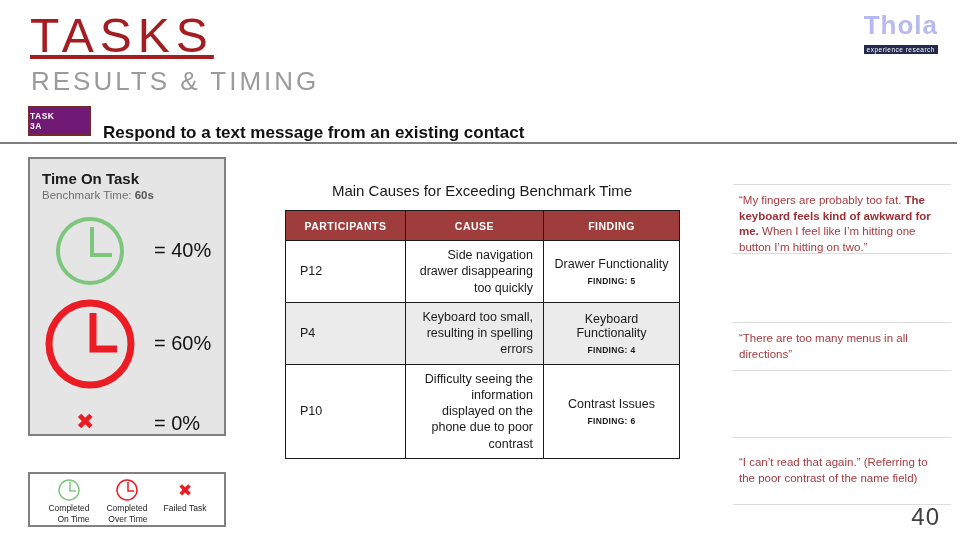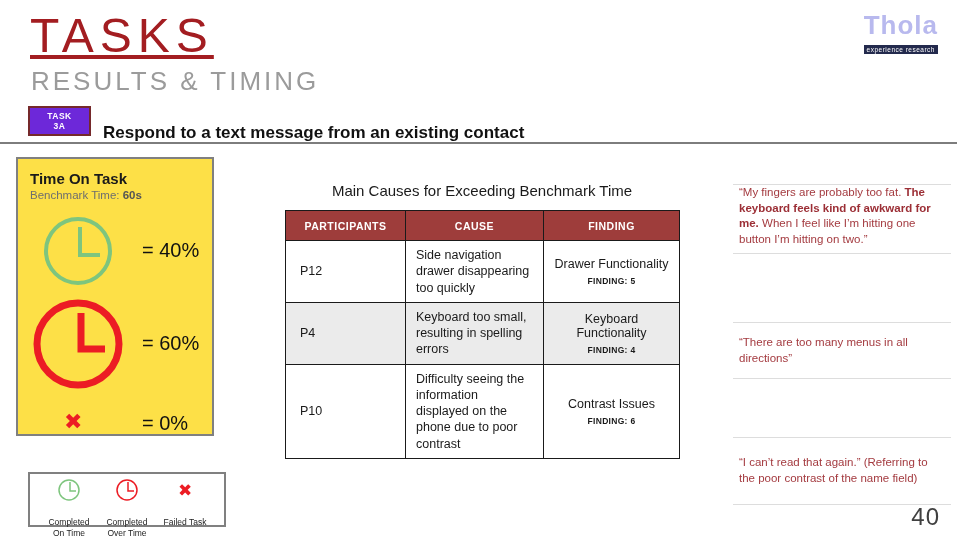--- a/index.html
+++ b/index.html
@@ -15,7 +15,7 @@
   .logo-tagline { display:inline-block; margin-top:1px; background:#232a4d; color:#ffffff; font-size:6.5px; letter-spacing:0.5px; padding:1px 3px; }
 
   
-  .task-badge { position:absolute; left:28px; top:106px; width:63px; height:30px; background:#6d28d9; border:2px solid #75292B; color:#fff; display:flex; flex-direction:column; align-items:center; justify-content:center; font-size:8.5px; font-weight:bold; line-height:1.2; letter-spacing:0.5px; }
+  .task-badge { position:absolute; left:28px; top:106px; width:63px; height:30px; background:#701a75; border:2px solid #75292B; color:#fff; display:flex; flex-direction:column; justify-content:center; font-size:8.5px; font-weight:bold; line-height:1.2; letter-spacing:0.5px; }
   .task-title { position:absolute; left:103px; top:123px; font-size:17px; font-weight:bold; color:#111; }
   .header-divider { position:absolute; left:0; top:142px; width:957px; height:2px; background:#7d7d7d; }
 

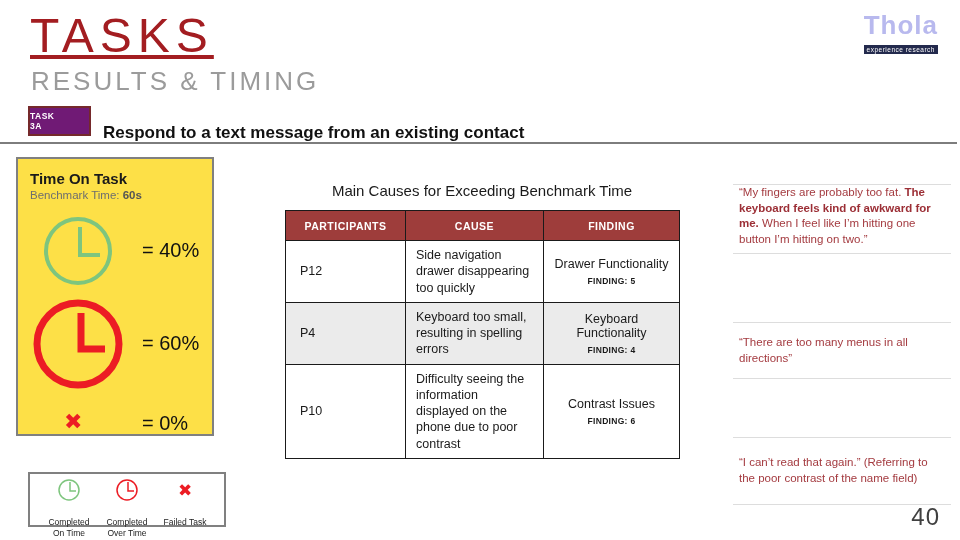--- a/index.html
+++ b/index.html
@@ -20,7 +20,7 @@
   .header-divider { position:absolute; left:0; top:142px; width:957px; height:2px; background:#7d7d7d; }
 
   
-  .tot-panel { position:absolute; left:16px; top:157px; width:198px; height:279px; border:2px solid #808080; background:#fde047; }
+  .tot-panel { position:absolute; left:28px; top:157px; width:198px; height:279px; border:2px solid #808080; background:#e5e5e5; }
   .tot-heading { position:absolute; left:12px; top:11px; font-size:15px; font-weight:bold; color:#1a1a1a; }
   .tot-benchmark { position:absolute; left:12px; top:30px; font-size:11.5px; color:#6e6e6e; }
   .tot-benchmark b { color:#555;margin-top:44px; }

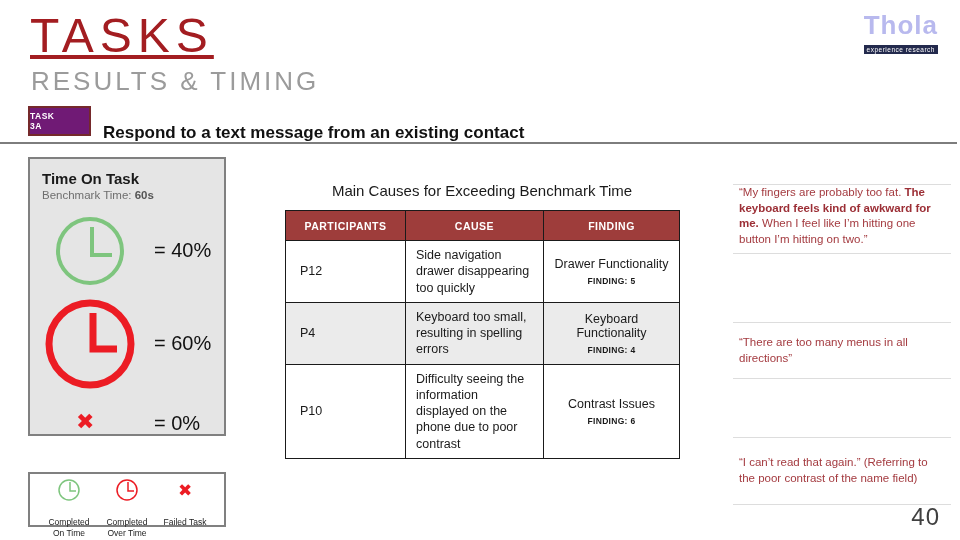--- a/index.html
+++ b/index.html
@@ -50,7 +50,7 @@
   
   .quote { position:absolute; left:733px; width:218px; border-top:1px solid #DDDDDD; border-bottom:1px solid #DDDDDD; color:#A43B40; font-size:11.5px; line-height:1.35; padding:0 6px; display:flex; flex-direction:column; justify-content:center; }
   .quote b { color:#9C2F36; }
-  .quote-1 { top:184px; height:70px; justify-content:flex-start; padding-top:0; }
+  .quote-1 { top:184px; height:70px; justify-content:flex-start; padding-top:8px; }
   .quote-2 { top:322px; height:57px; }
   .quote-3 { top:437px; height:68px; }
 

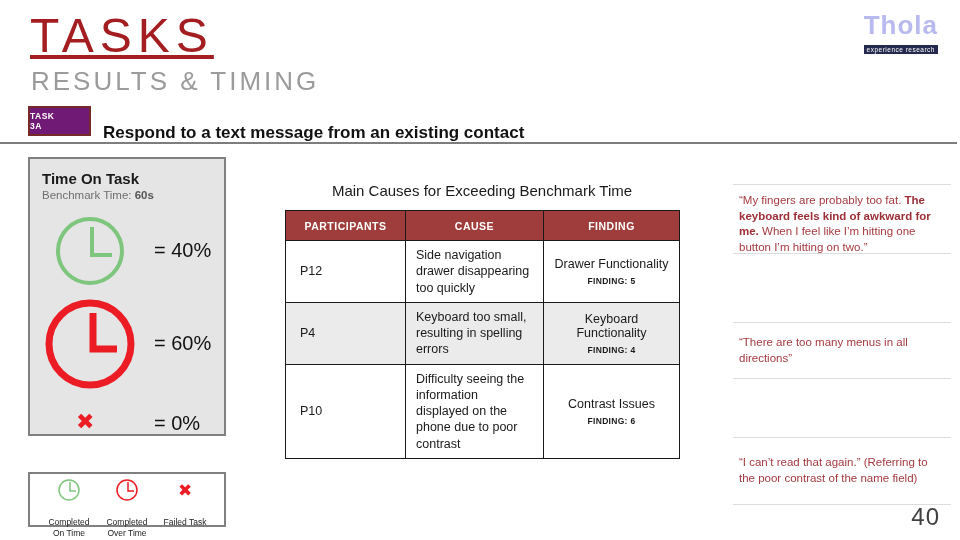--- a/index.html
+++ b/index.html
@@ -40,7 +40,7 @@
   .causes td { border:1.5px solid #1a1a1a; font-size:12.5px; color:#1a1a1a; padding:6px 10px; vertical-align:middle; background:#fff; }
   .causes tr.alt td { background:#EBEBEB; }
   .causes td.participant { text-align:left; padding-left:14px; }
-  .causes td.cause { text-align:left; line-height:1.3; }
+  .causes td.cause { text-align:right; line-height:1.3; }
   .causes td.finding { text-align:center; }
   .finding-name { font-size:12.5px; }
   .finding-ref { font-size:8.5px; font-weight:bold; margin-top:5px; letter-spacing:0.3px; }

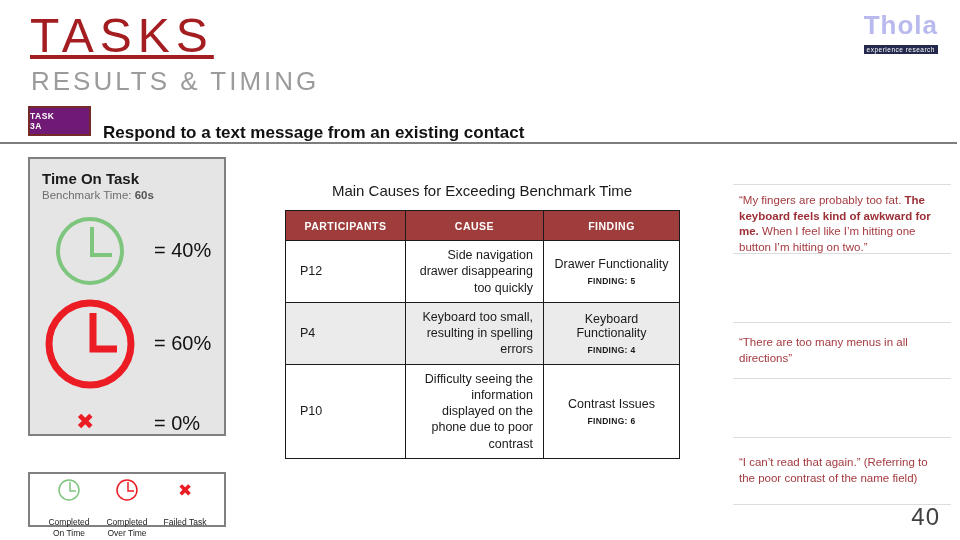--- a/index.html
+++ b/index.html
@@ -51,7 +51,7 @@
   .quote { position:absolute; left:733px; width:218px; border-top:1px solid #DDDDDD; border-bottom:1px solid #DDDDDD; color:#A43B40; font-size:11.5px; line-height:1.35; padding:0 6px; display:flex; flex-direction:column; justify-content:center; }
   .quote b { color:#9C2F36; }
   .quote-1 { top:184px; height:70px; justify-content:flex-start; padding-top:8px; }
-  .quote-2 { top:322px; height:57px; }
+  .quote-2 { top:322px; height:49px; }
   .quote-3 { top:437px; height:68px; }
 
   .page-number { position:absolute; right:20px; top:503px; font-size:24px; font-weight:300; color:#404040; letter-spacing:1px; }

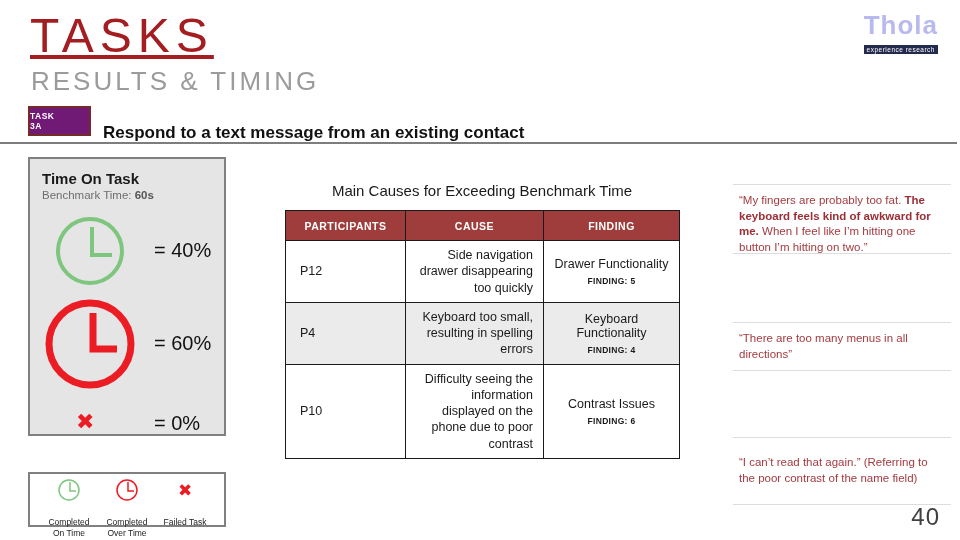--- a/index.html
+++ b/index.html
@@ -30,7 +30,7 @@
 
   .tot-legend { position:absolute; left:28px; top:472px; width:198px; height:55px; border:2px solid #808080; background:#fff; display:flex; justify-content:space-between; align-items:flex-start; padding:4px 10px 0 10px; }
   .legend-item { display:flex; flex-direction:column; align-items:center; width:62px; }
-  .legend-label { font-size:8.5px; color:#222; text-align:center; white-space:pre-line; line-height:1.25; margin-top:15px; }
+  .legend-label { font-size:8.5px; color:#222; text-align:right; white-space:pre-line; line-height:1.25; margin-top:1px; }
   .legend-x { font-size:17px; line-height:24px; }
 
   

